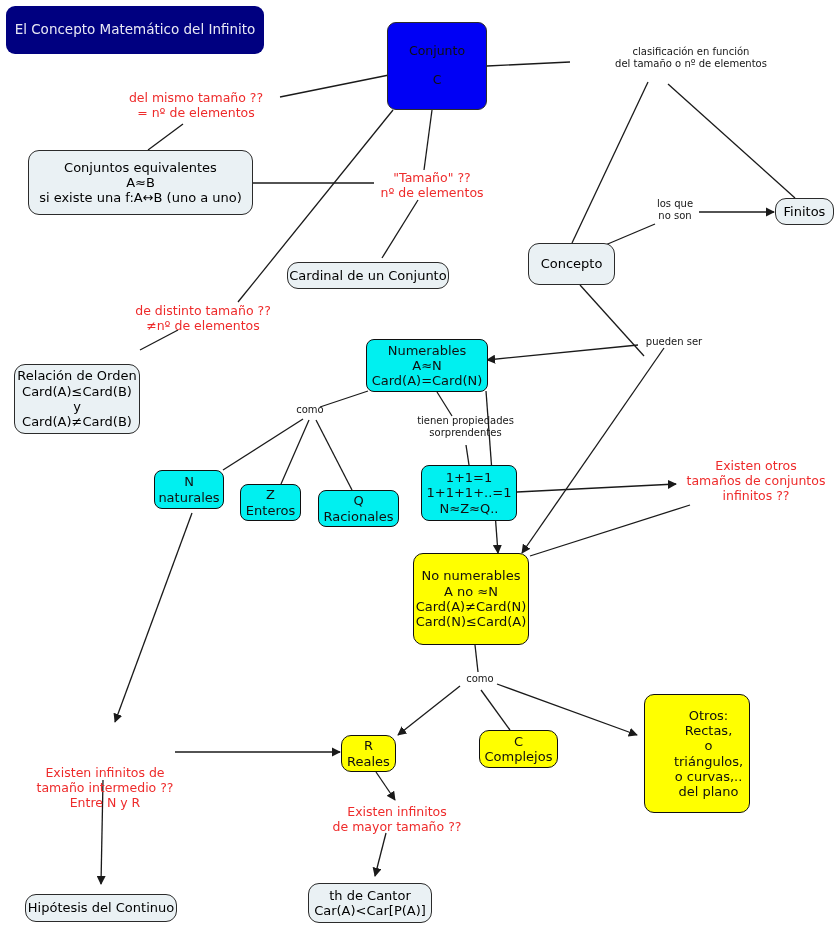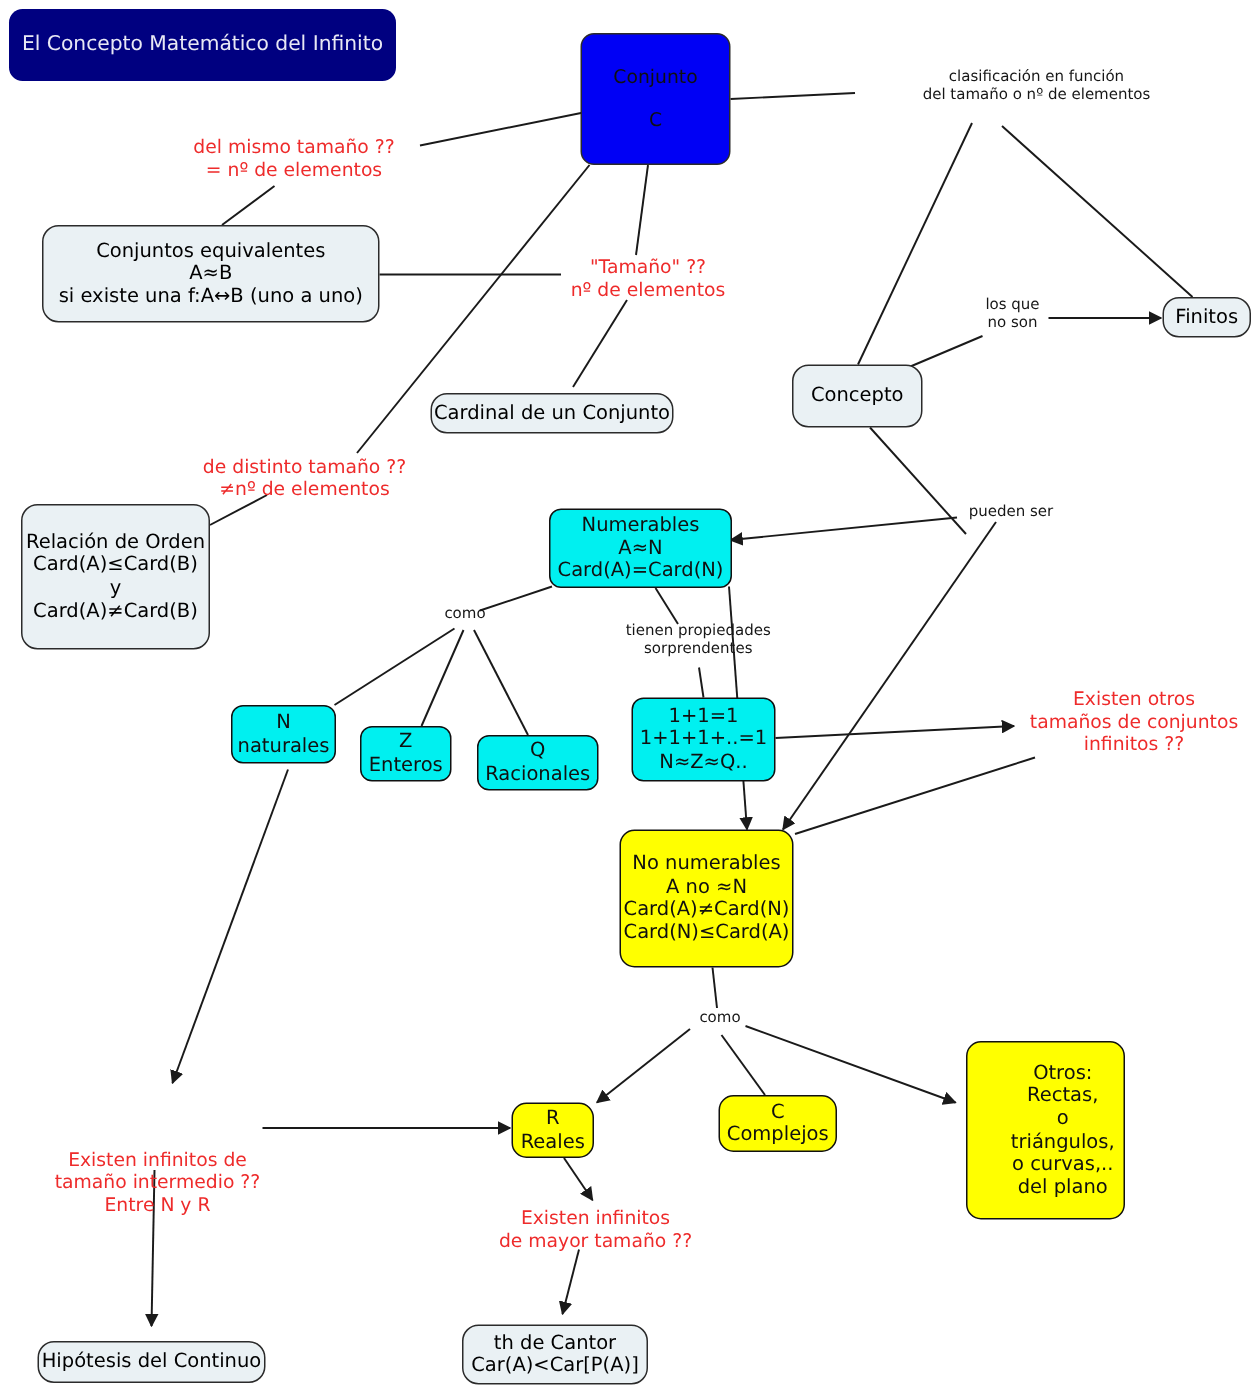--- a/index.html
+++ b/index.html
@@ -185,7 +185,7 @@
 
   <div class="node node-plain" style="left:528px; top:243px; width:87px; height:42px;">Concepto</div>
 
-  <div class="node node-plain" style="left:14px; top:336px; width:126px; height:97px;">Relación de Orden
+  <div class="node node-plain" style="left:14px; top:364px; width:126px; height:70px;">Relación de Orden
 Card(A)≤Card(B)
 y
 Card(A)≠Card(B)</div>

